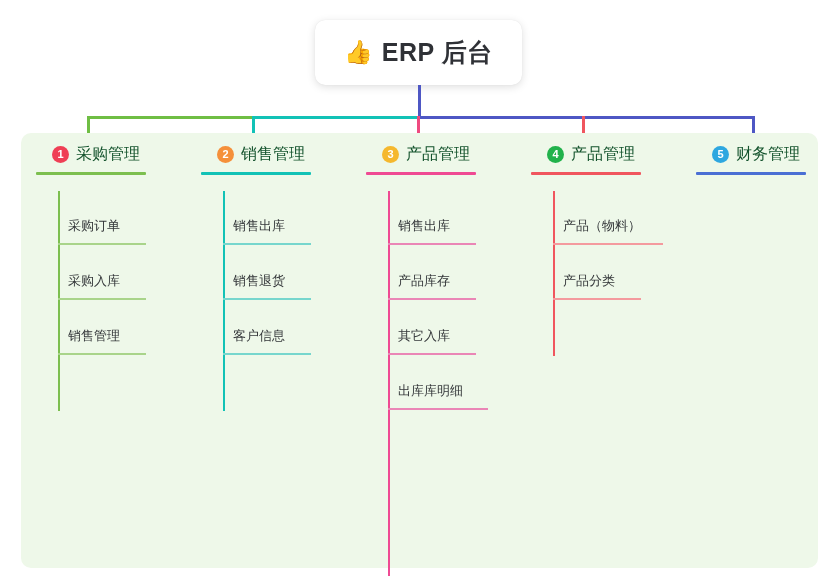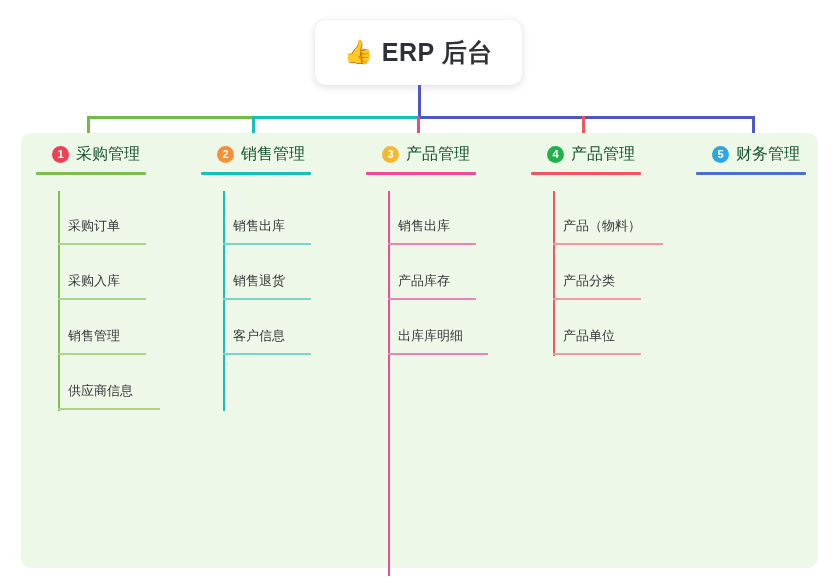--- a/index.html
+++ b/index.html
@@ -186,6 +186,10 @@
             <span class="leaf-rule" style="width: 88px; background: rgb(234, 134, 182);"></span>
           </div>
           <div class="leaf">
+            <span class="leaf-label">其它入库</span>
+            <span class="leaf-rule" style="width: 88px; background: rgb(234, 134, 182);"></span>
+          </div>
+          <div class="leaf">
             <span class="leaf-label">出库库明细</span>
             <span class="leaf-rule" style="width: 100px; background: rgb(234, 134, 182);"></span>
           </div>

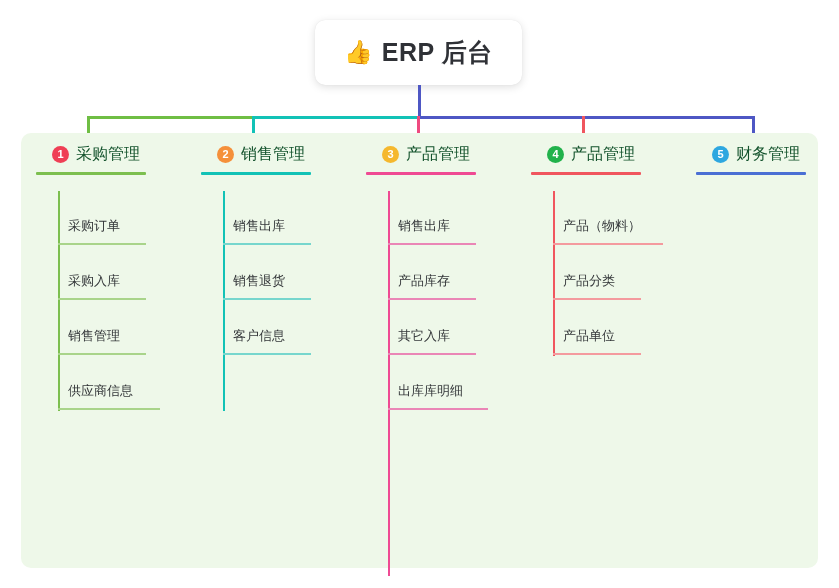--- a/index.html
+++ b/index.html
@@ -211,10 +211,6 @@
             <span class="leaf-label">产品分类</span>
             <span class="leaf-rule" style="width: 88px; background: rgb(244, 154, 158);"></span>
           </div>
-          <div class="leaf">
-            <span class="leaf-label">产品单位</span>
-            <span class="leaf-rule" style="width: 88px; background: rgb(244, 154, 158);"></span>
-          </div>
         </div>
       </div>
       <div class="col" style="left: 696px;">

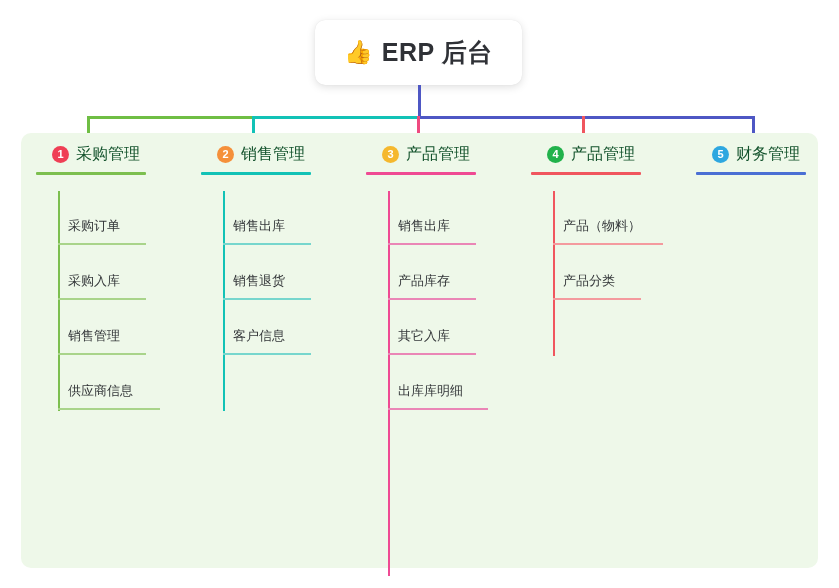--- a/index.html
+++ b/index.html
@@ -141,10 +141,6 @@
             <span class="leaf-label">销售管理</span>
             <span class="leaf-rule" style="width: 88px; background: rgb(169, 212, 138);"></span>
           </div>
-          <div class="leaf">
-            <span class="leaf-label">供应商信息</span>
-            <span class="leaf-rule" style="width: 102px; background: rgb(169, 212, 138);"></span>
-          </div>
         </div>
       </div>
       <div class="col" style="left: 201px;">

